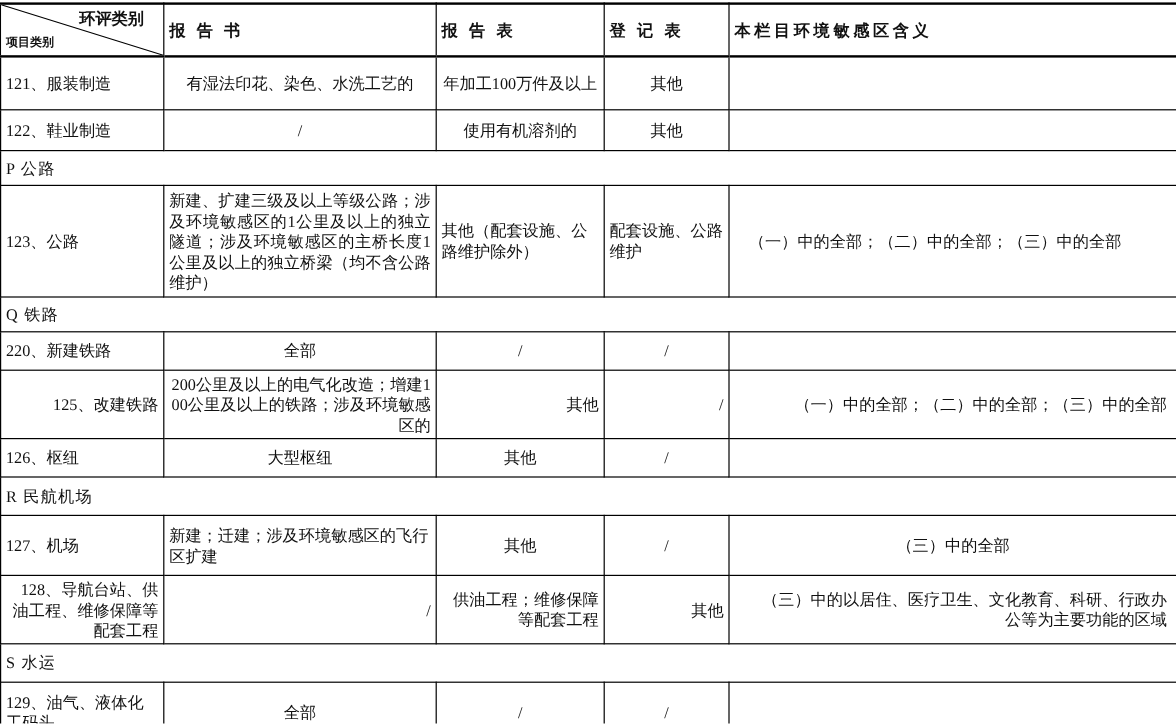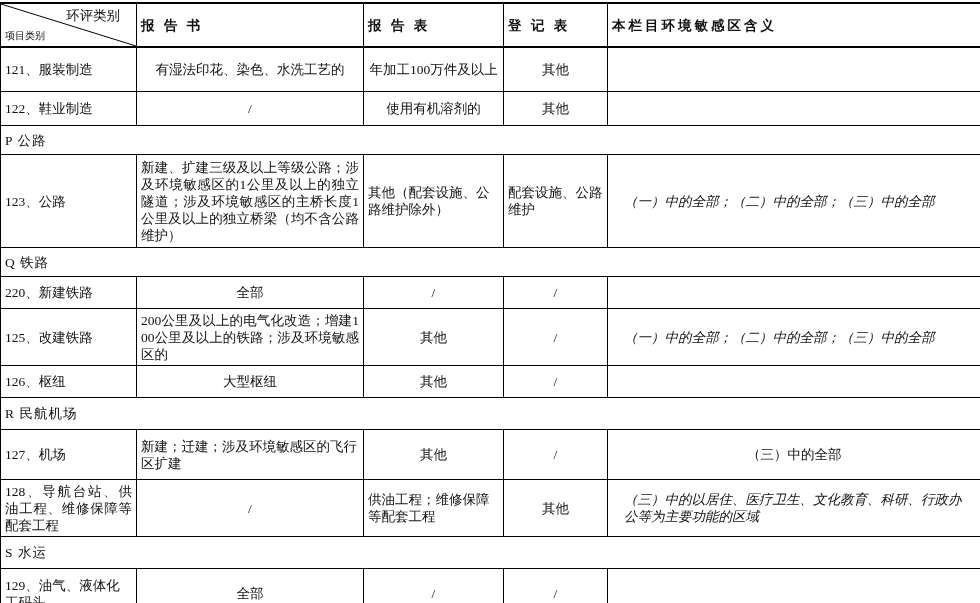--- a/index.html
+++ b/index.html
@@ -39,7 +39,7 @@
     position:relative;
     padding:0;
     height:42px;
-    font-weight:normal;
+    font-weight:bold;
   }
   .diag-cell svg{position:absolute;left:0;top:0;width:100%;height:100%;}
   .diag-top{position:absolute;top:3px;right:16px;font-size:13.5px;}

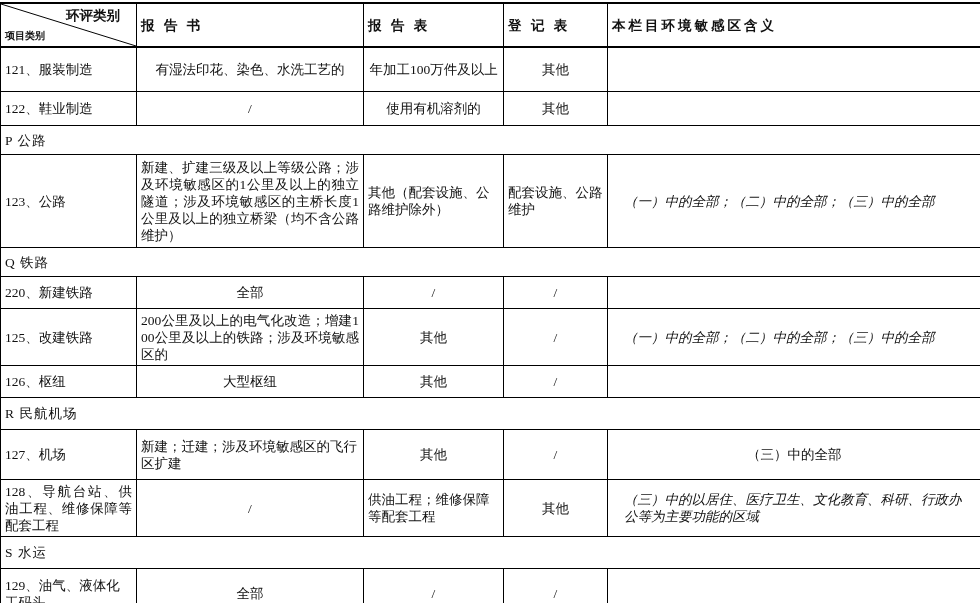--- a/index.html
+++ b/index.html
@@ -50,7 +50,7 @@
     padding-left:4px;
     letter-spacing:1px;
   }
-  .ind{padding-left:16px;padding-right:8px;font-style:italic;}
+  .ind{padding-left:16px;padding-right:8px;}
   
   .h39 td{height:39px;}
   .h29 td{height:29px;}

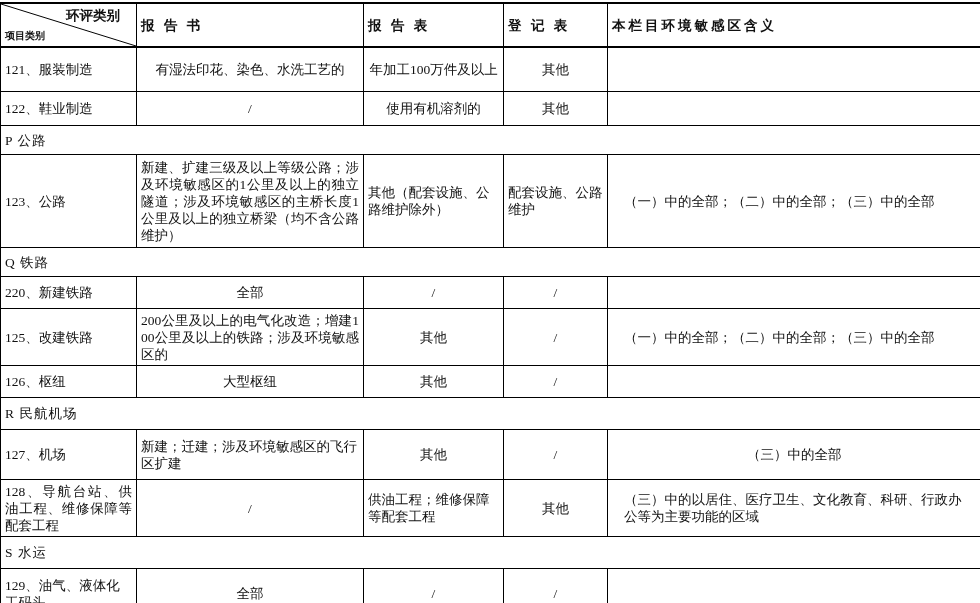--- a/index.html
+++ b/index.html
@@ -57,7 +57,7 @@
   .h26 td{height:24px;}
   .h88 td{height:88px;}
   .h27 td{height:27px;}
-  .h52 td{height:52px;}
+  .h52 td{height:52px;text-align:right;}
   .h45 td{height:45px;}
 </style>
 </head>

